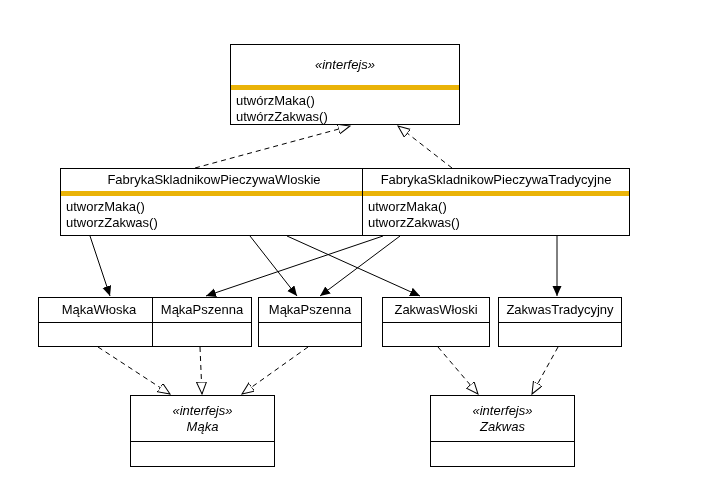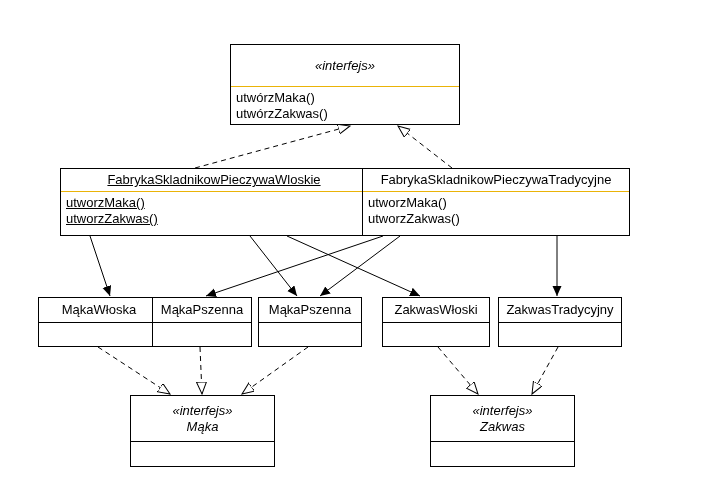--- a/index.html
+++ b/index.html
@@ -47,7 +47,7 @@
   }
   .italic { font-style: italic; }
   .comp-methods {
-    border-top: 1px solid #eab308;
+    border-top: 5px solid #eab308;
     padding: 3px 5px 0 5px;
     flex: 1 1 auto;
     overflow: hidden;

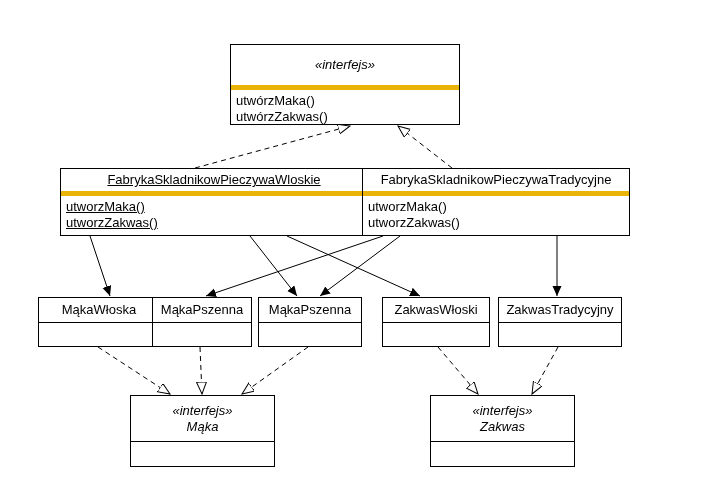--- a/index.html
+++ b/index.html
@@ -61,7 +61,7 @@
   
   .box-abstract-factory   { left: 230px; top: 44px;  width: 230px; height: 81px; }
   .box-abstract-factory .comp-title { height: 41px; }
-  .box-factory-wloskie    { left: 60px;  top: 168px; width: 308px; height: 68px; text-decoration: underline; }
+  .box-factory-wloskie    { left: 60px;  top: 168px; width: 308px; height: 68px; }
   .box-factory-tradycyjne { left: 362px; top: 168px; width: 268px; height: 68px; }
   .box-factory-wloskie .comp-title,
   .box-factory-tradycyjne .comp-title { height: 22px; }

